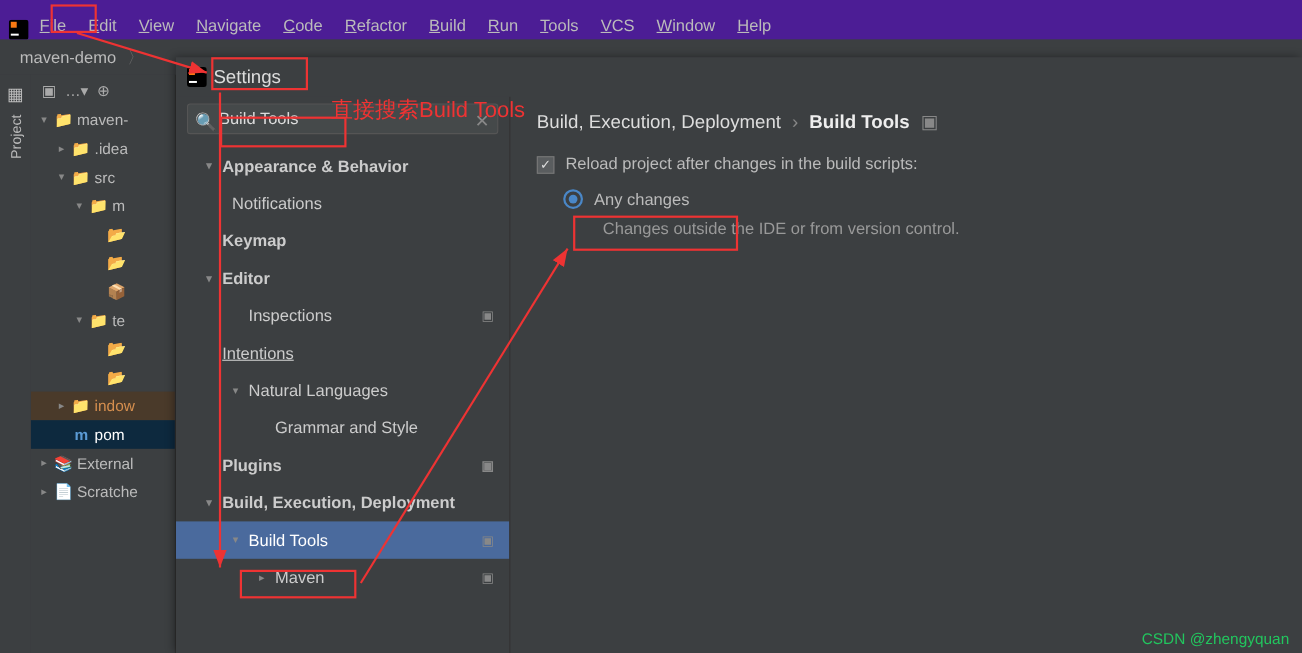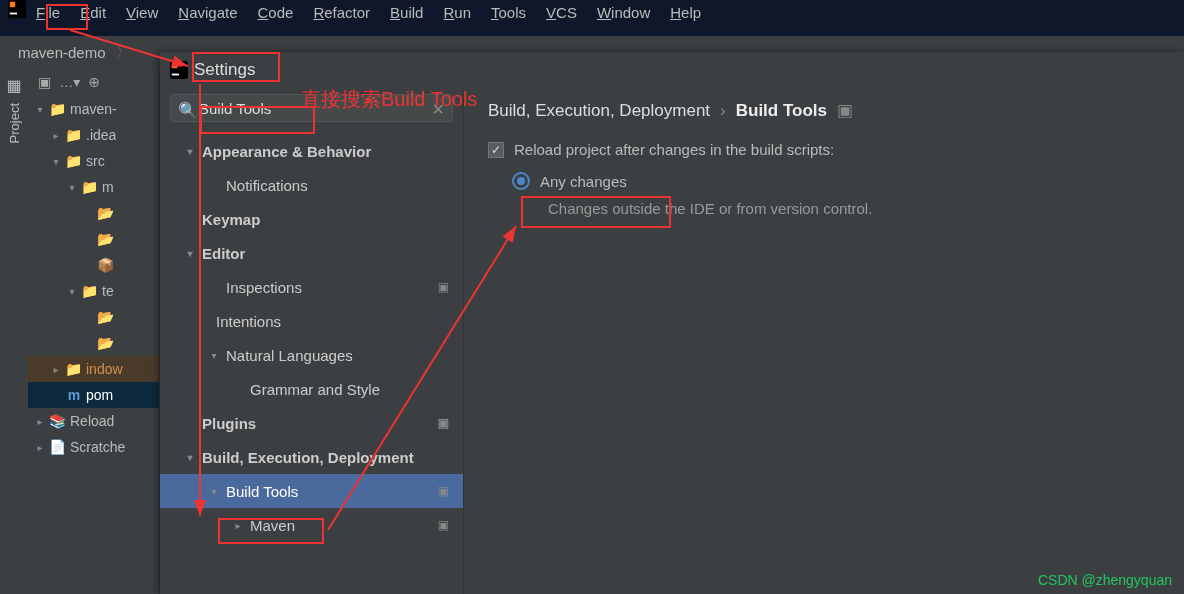--- a/index.html
+++ b/index.html
@@ -6,7 +6,7 @@
 body { background: #3c3f41; color: #bbb; width: 1184px; height: 594px; overflow: hidden; position: relative; }
 
 
-.menubar { display: flex; align-items: flex-start; height: 36px; background: #0f172a; padding: 0 8px; }
+.menubar { display: flex; align-items: flex-end; height: 36px; background: #4c1d95; padding: 0 8px; }
 .menubar .menu-item { padding: 4px 10px; color: #bbb; font-size: 15px; cursor: pointer; }
 .menubar .menu-item u { text-decoration: underline; }
 .title-right { margin-left: auto; padding-right: 12px; color: #888; font-size: 15px; }

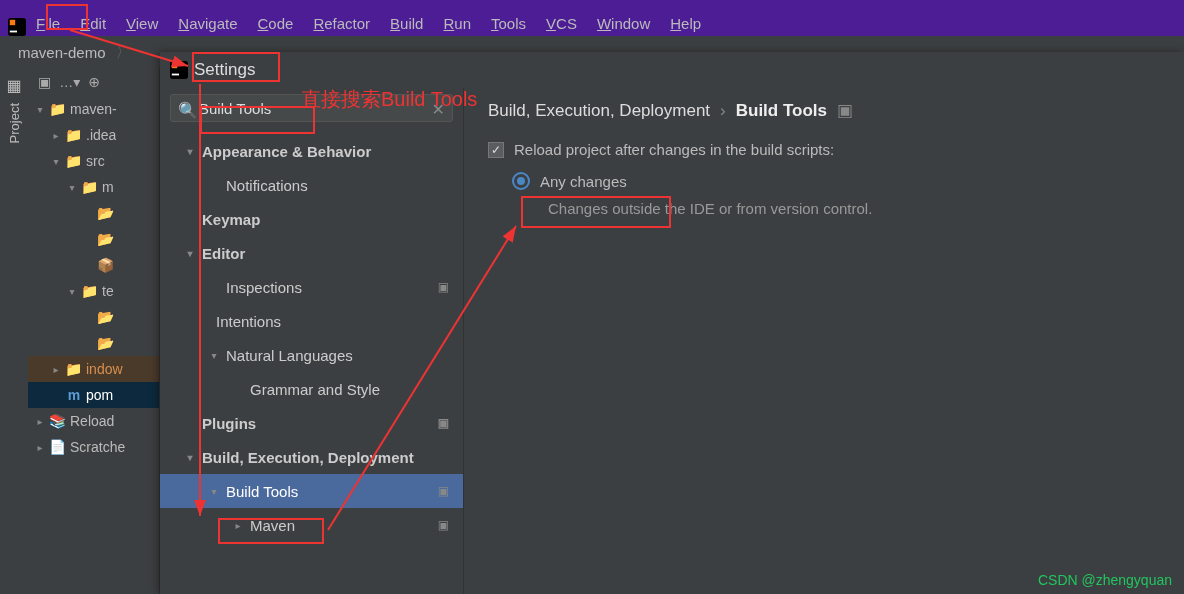--- a/index.html
+++ b/index.html
@@ -223,7 +223,7 @@
             <span class="caret">▾</span>
             <span>Appearance &amp; Behavior</span>
           </div>
-          <div class="nav-row" style="padding-left: 42px;">
+          <div class="nav-row" style="padding-left: 27px;">
             <span class="caret"></span>
             <span>Notifications</span>
           </div>

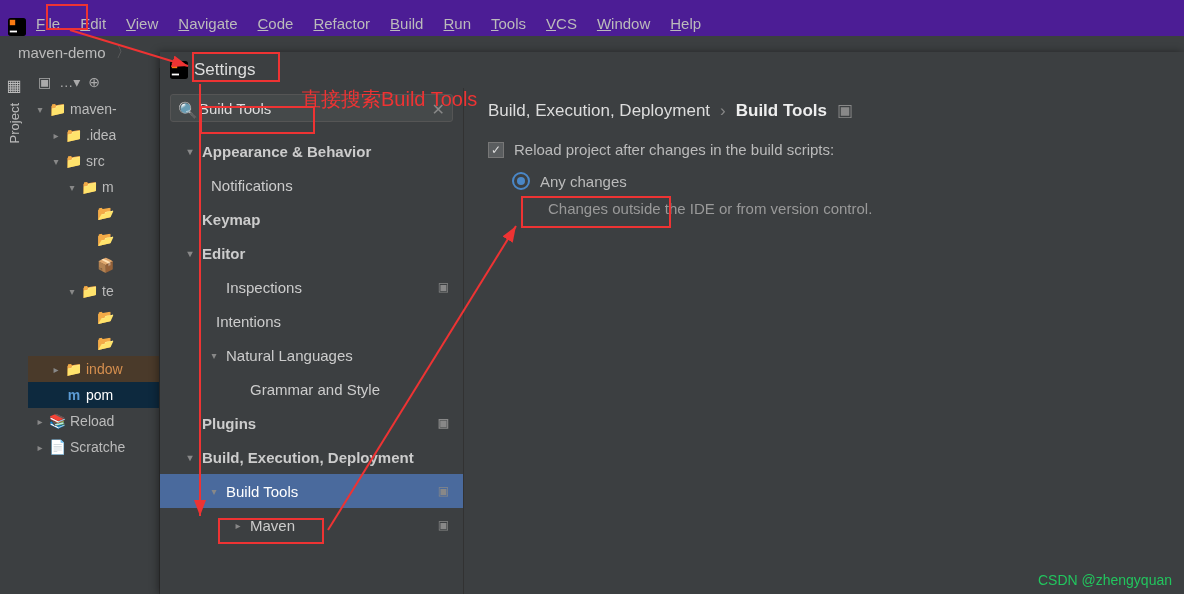--- a/index.html
+++ b/index.html
@@ -240,7 +240,7 @@
             <span>Inspections</span>
             <span class="proj-icon">▣</span>
           </div>
-          <div class="nav-row" style="padding-left: 32px;">
+          <div class="nav-row" style="padding-left: 18px; text-decoration: underline;">
             <span class="caret"></span>
             <span>Intentions</span>
           </div>

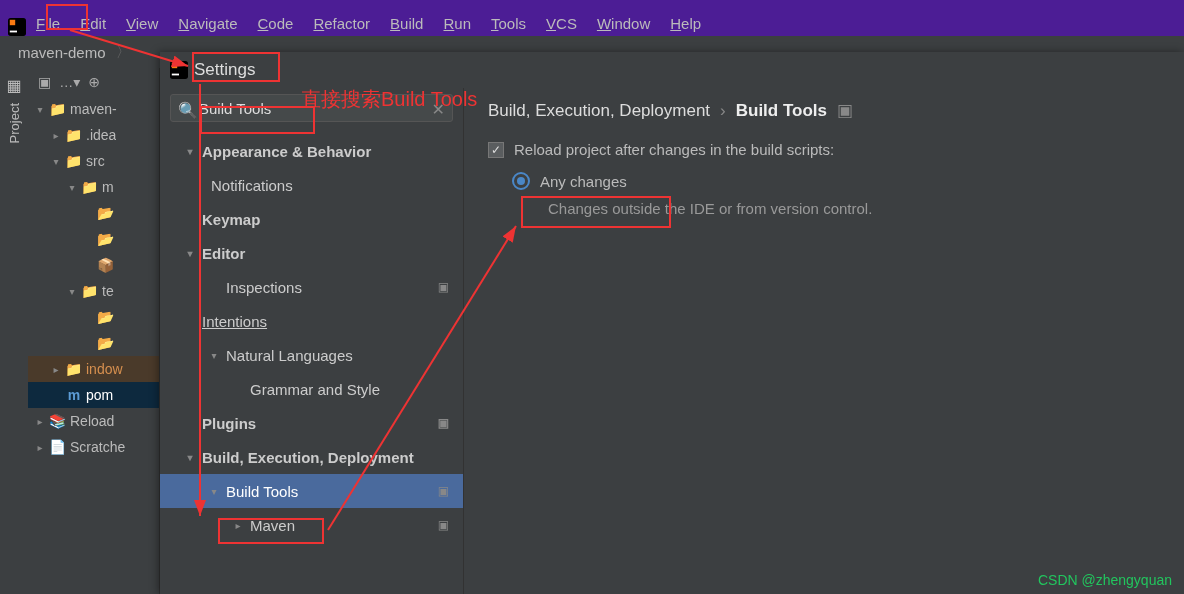--- a/index.html
+++ b/index.html
@@ -191,7 +191,7 @@
         <div class="tree-row " style="padding-left: 6px;">
           <span class="caret">▸</span>
           <span class="icon">📚</span>
-          <span class="label">Reload</span>
+          <span class="label">External</span>
         </div>
         <div class="tree-row " style="padding-left: 6px;">
           <span class="caret">▸</span>

